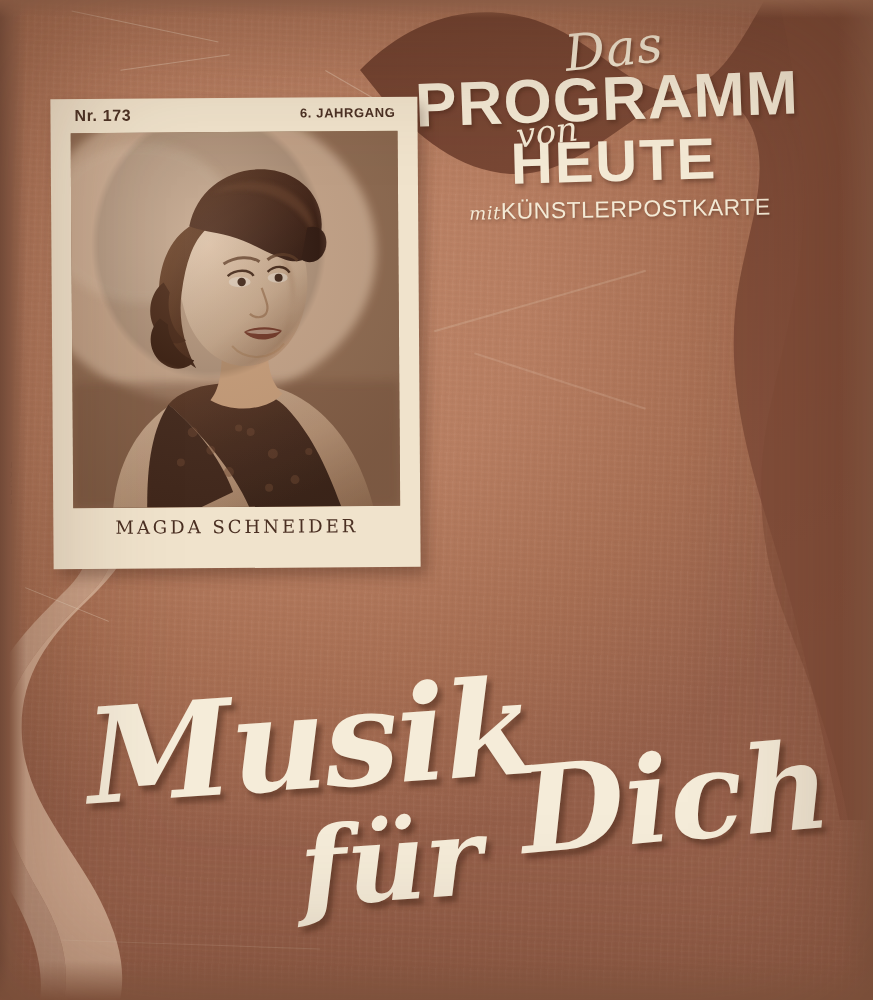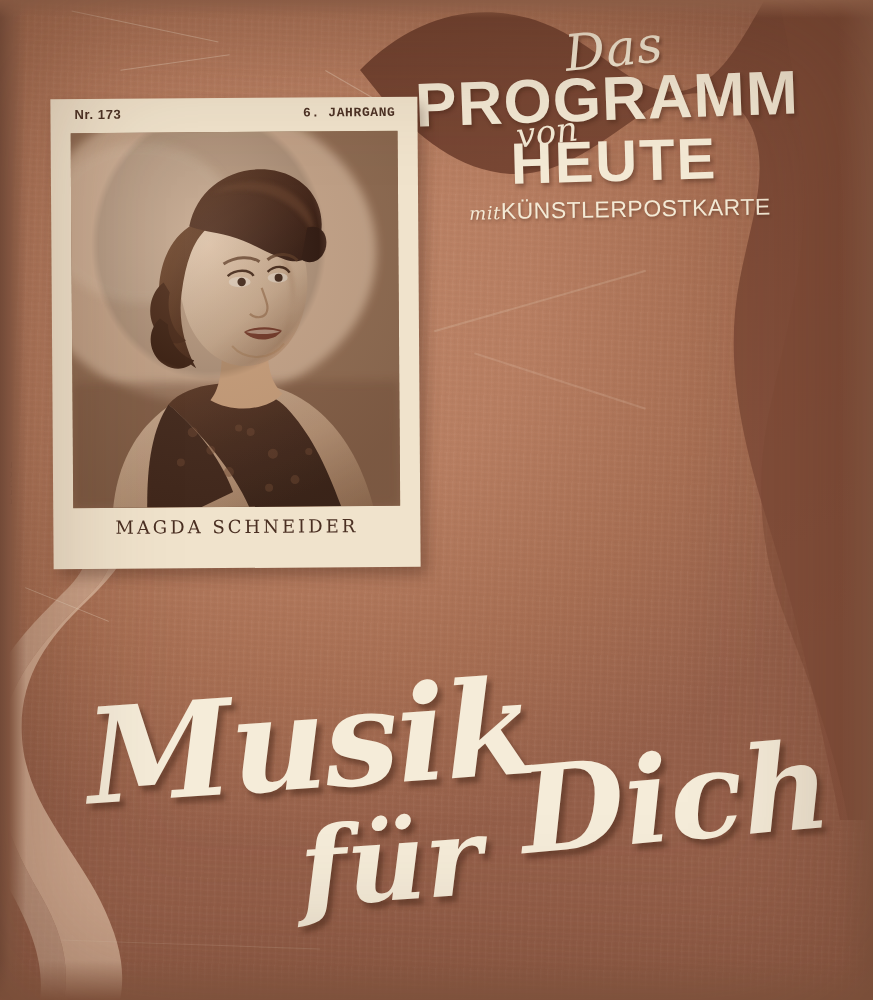--- a/index.html
+++ b/index.html
@@ -167,7 +167,7 @@
     position: absolute;
     left: 24px;
     top: 8px;
-    font-size: 13px;
+    font-size: 16px;
     font-weight: bold;
     letter-spacing: .6px;
     color: #4b3124;

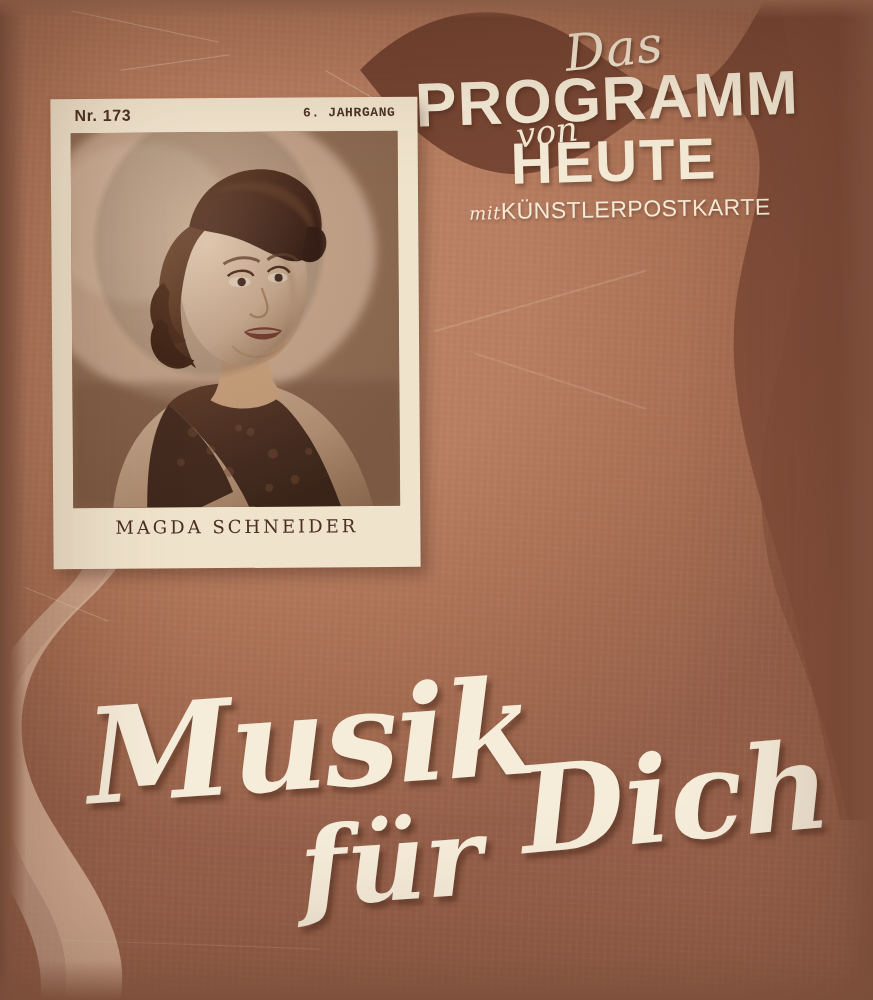--- a/index.html
+++ b/index.html
@@ -181,7 +181,7 @@
     font-weight: bold;
     letter-spacing: .6px;
     color: #4b3124;
-    font-family: Liberation Mono, monospace;
+    font-family: Liberation Sans, sans-serif;
   }
   .photo-frame {
     position: absolute;

